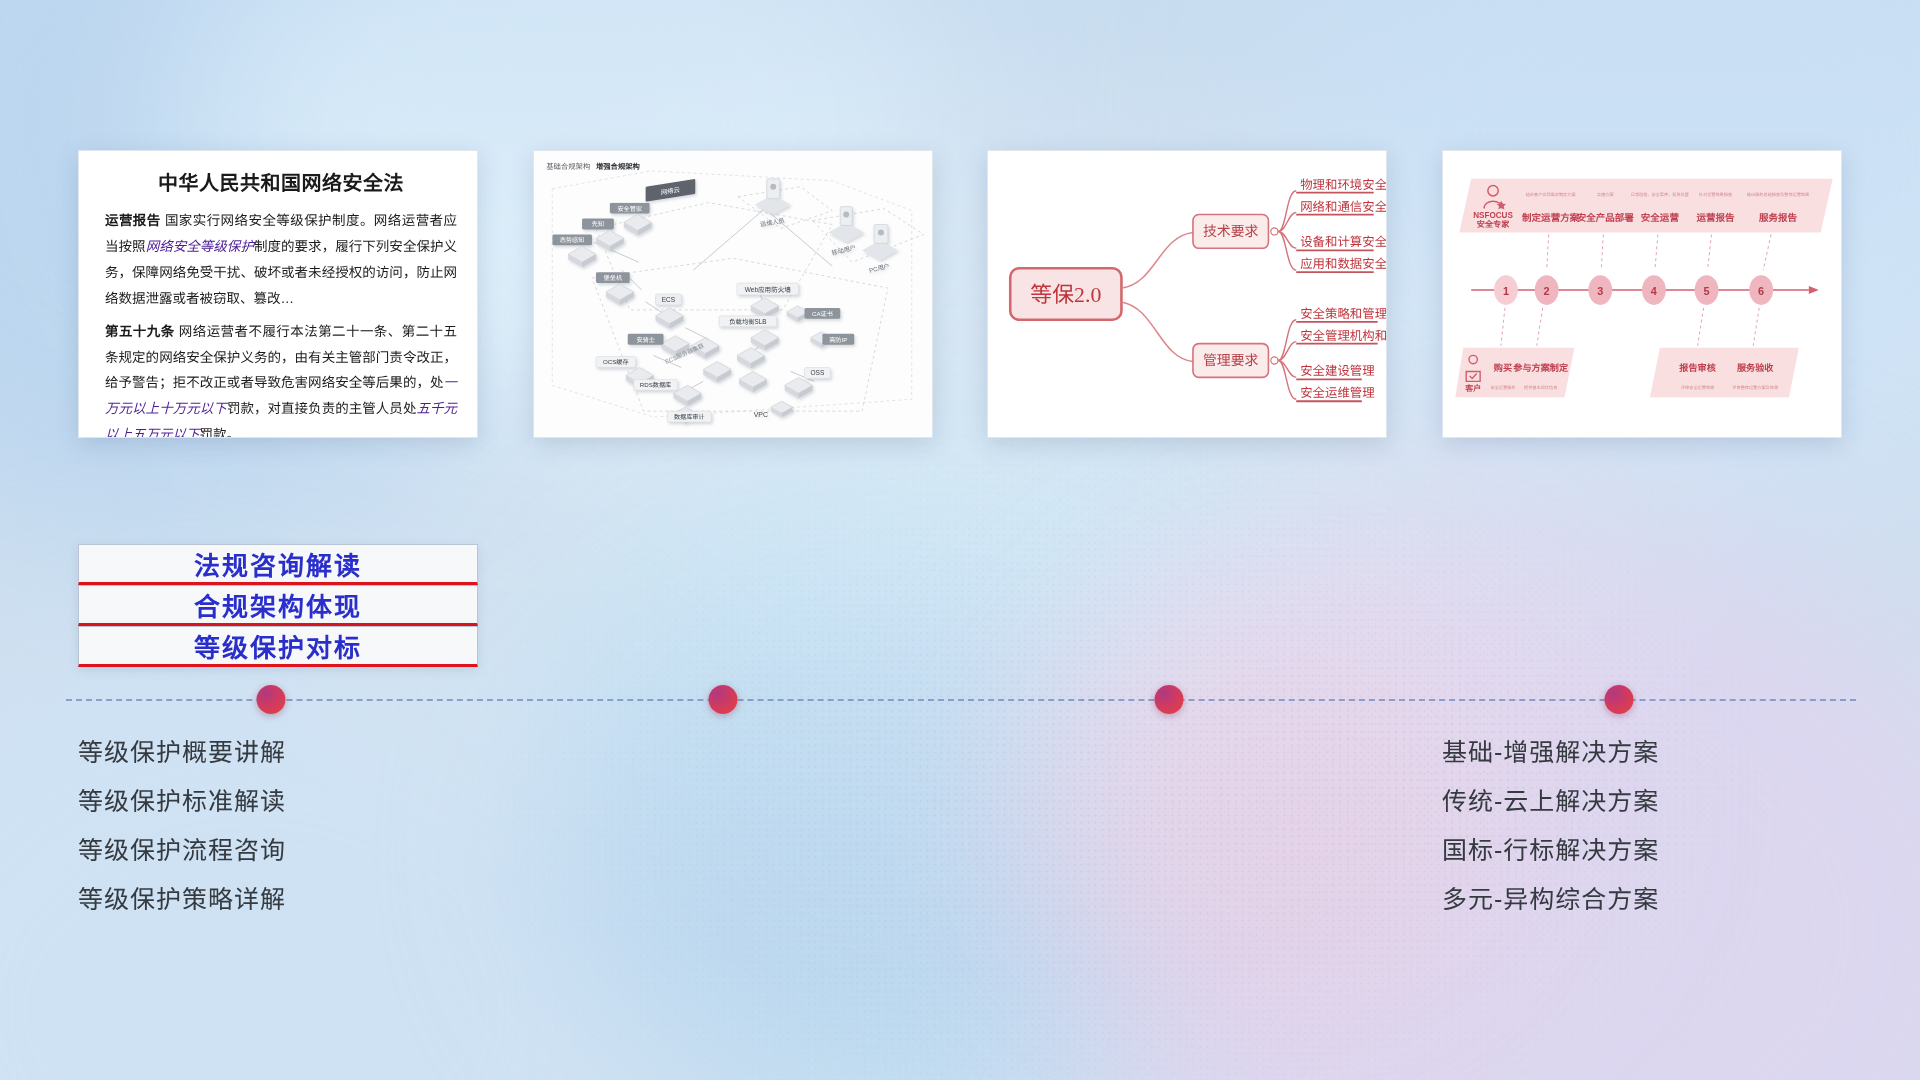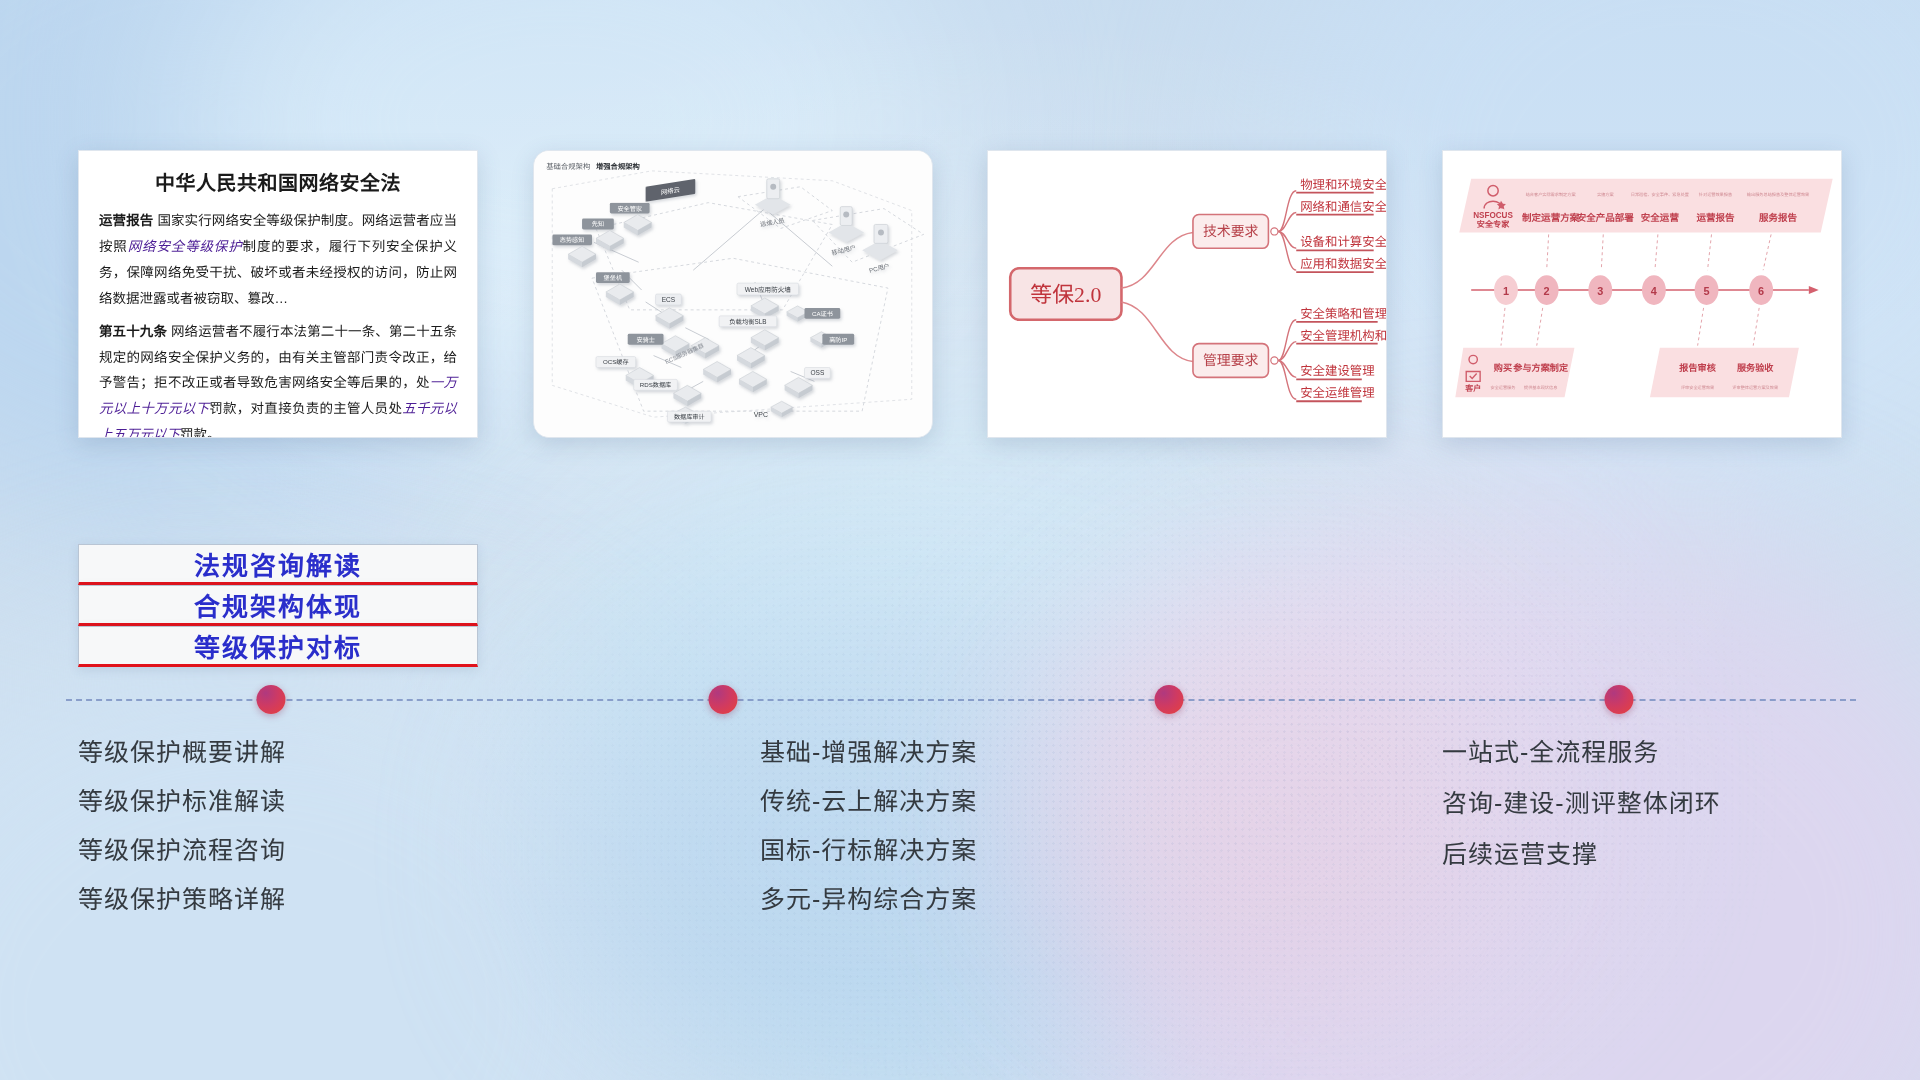--- a/index.html
+++ b/index.html
@@ -74,7 +74,7 @@
   .law-red { color:#4c1d95;font-style:italic; }
 
   
-  .arch-card { background:#fdfdfd;border-radius:16px; }
+  .arch-card { background:#fdfdfd; }
   .arch-svg { display:block; width:100%; height:100%; }
 
   

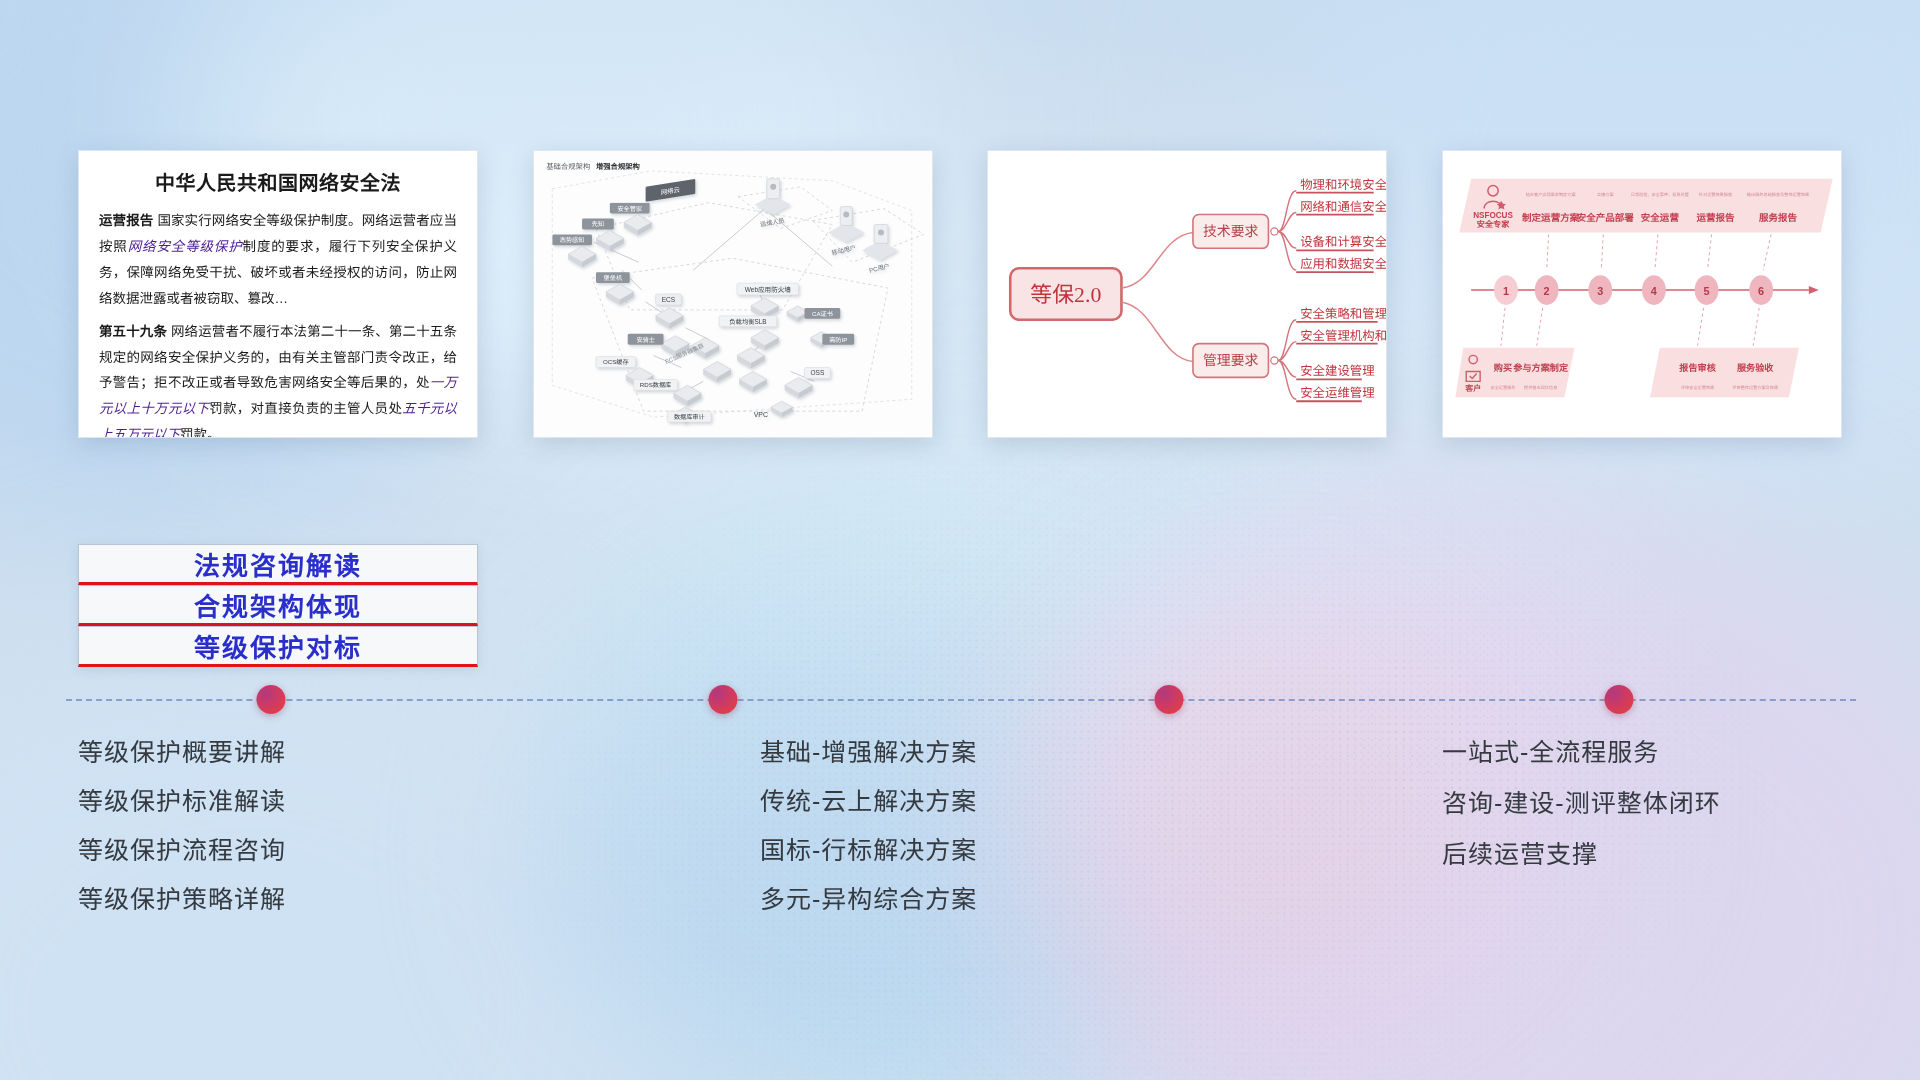--- a/index.html
+++ b/index.html
@@ -60,7 +60,7 @@
   }
 
   
-  .law-card { padding: 16px 20px 10px 20px; }
+  .law-card { padding: 16px 20px 10px 26px; }
   .law-title {
     text-align:center; font-weight:bold; font-size:20px; color:#1a1a1a;
     letter-spacing:.5px; margin-bottom:12px;

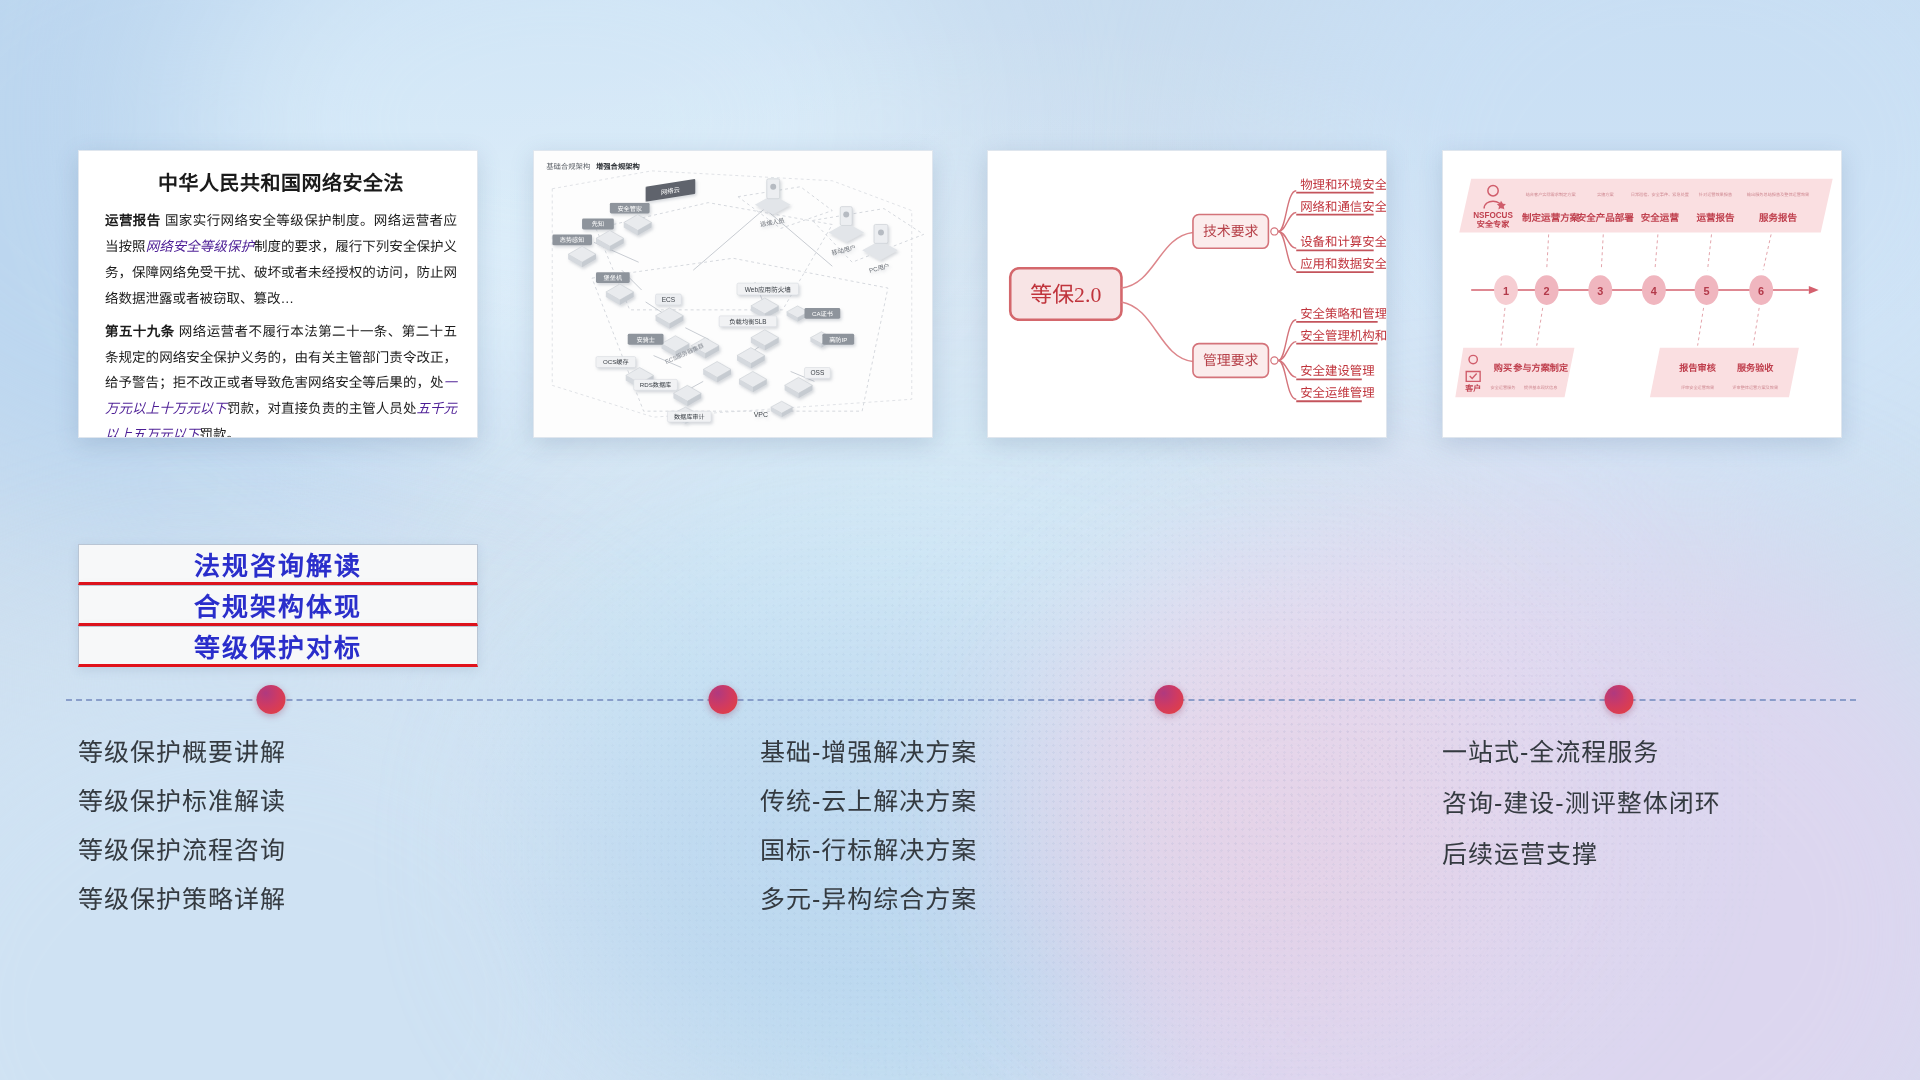--- a/index.html
+++ b/index.html
@@ -565,11 +565,6 @@
       <div class="col-item">国标-行标解决方案</div>
       <div class="col-item">多元-异构综合方案</div>
     </div>
-    <div class="col col-4">
-      <div class="col-item">一站式-全流程服务</div>
-      <div class="col-item">咨询-建设-测评整体闭环</div>
-      <div class="col-item">后续运营支撑</div>
-    </div>
   </div>
 
 </div>

